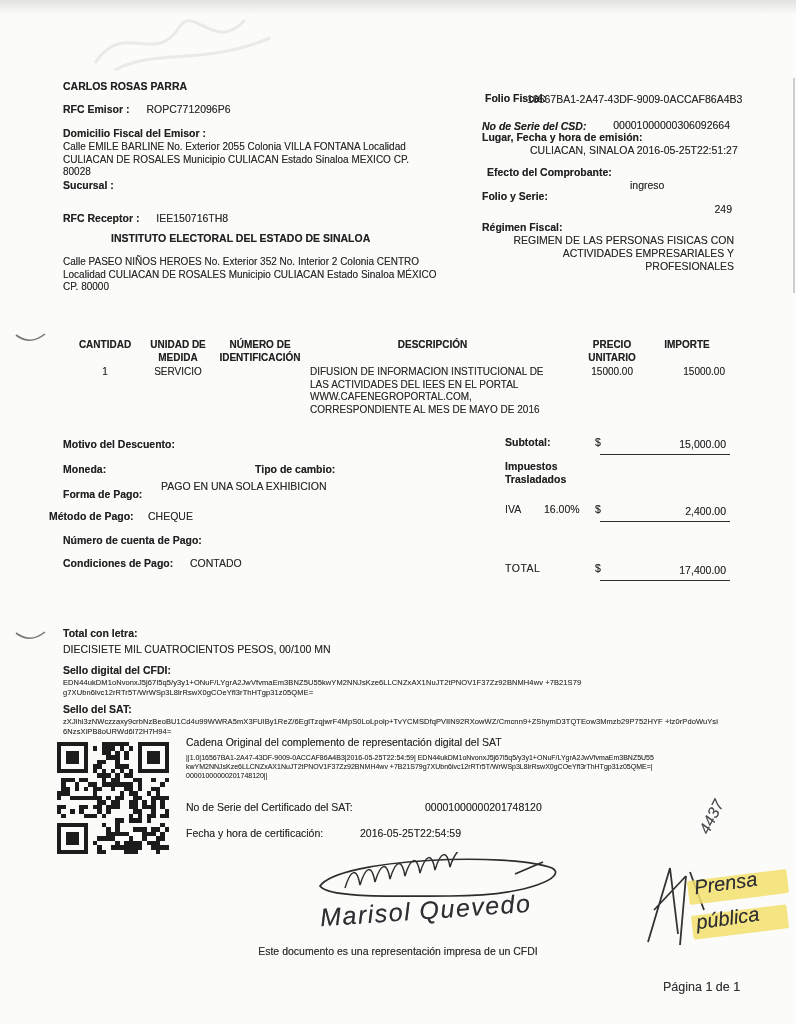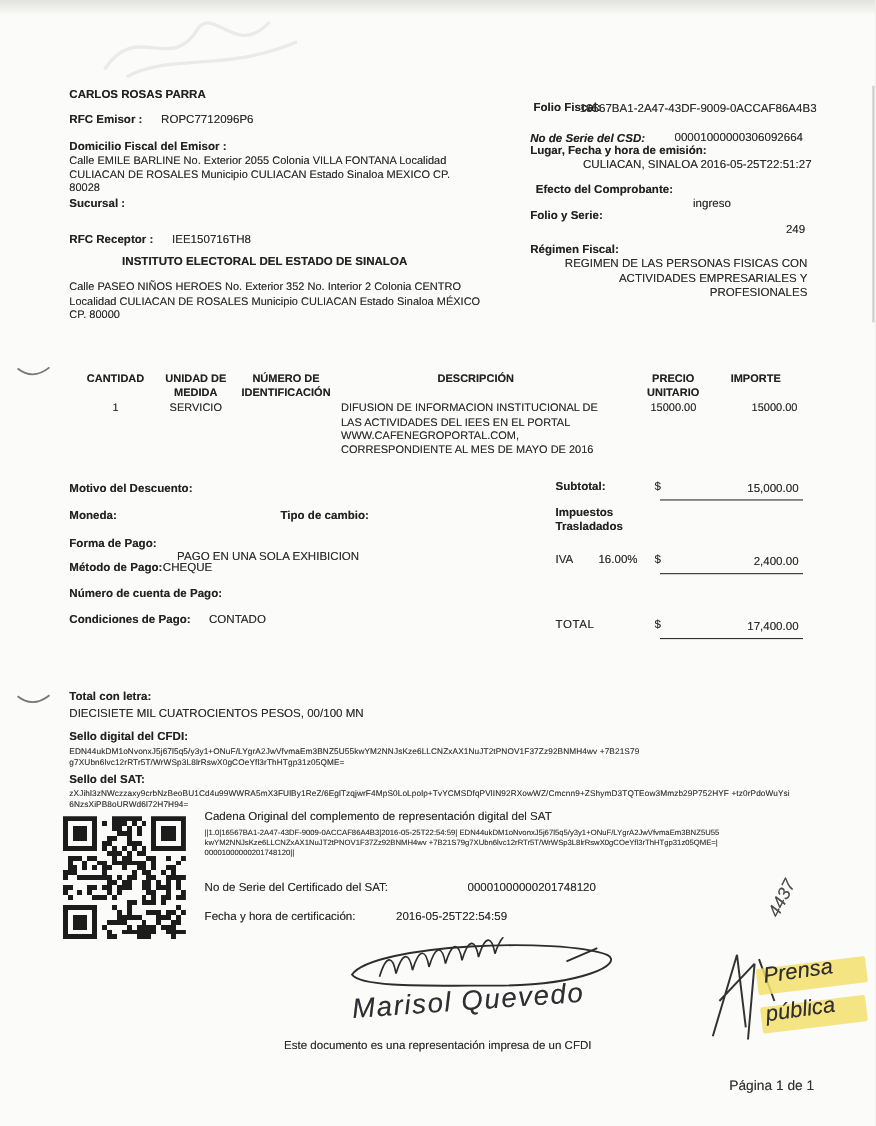--- a/index.html
+++ b/index.html
@@ -91,7 +91,7 @@
   <div class="abs b t10" style="left:63px;top:463px;">Moneda:</div>
   <div class="abs b t10" style="left:255px;top:463px;">Tipo de cambio:</div>
   <div class="abs b t10" style="left:63px;top:488px;">Forma de Pago:</div>
-  <div class="abs t10" style="left:148px;top:500px;padding-left:13px;">PAGO EN UNA SOLA EXHIBICION</div>
+  <div class="abs t10" style="left:148px;top:480px;padding-left:13px;">PAGO EN UNA SOLA EXHIBICION</div>
   <div class="abs b t10" style="left:63px;top:510px;">Método de Pago:</div>
   <div class="abs t10" style="left:148px;top:510px;">CHEQUE</div>
   <div class="abs b t10" style="left:63px;top:534px;">Número de cuenta de Pago:</div>

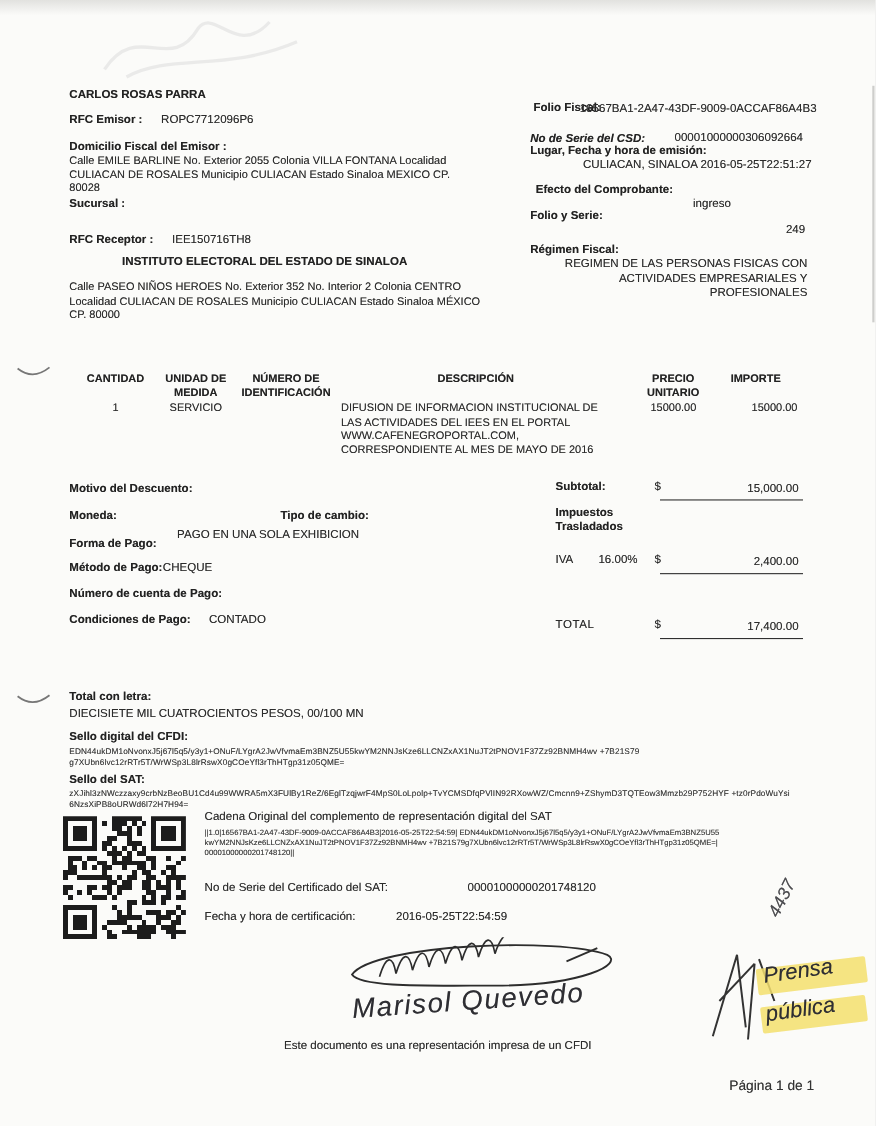--- a/index.html
+++ b/index.html
@@ -92,7 +92,7 @@
   <div class="abs b t10" style="left:255px;top:463px;">Tipo de cambio:</div>
   <div class="abs b t10" style="left:63px;top:488px;">Forma de Pago:</div>
   <div class="abs t10" style="left:148px;top:480px;padding-left:13px;">PAGO EN UNA SOLA EXHIBICION</div>
-  <div class="abs b t10" style="left:63px;top:510px;">Método de Pago:</div>
+  <div class="abs b t10" style="left:49px;top:510px;">Método de Pago:</div>
   <div class="abs t10" style="left:148px;top:510px;">CHEQUE</div>
   <div class="abs b t10" style="left:63px;top:534px;">Número de cuenta de Pago:</div>
   <div class="abs b t10" style="left:63px;top:557px;">Condiciones de Pago:</div>

